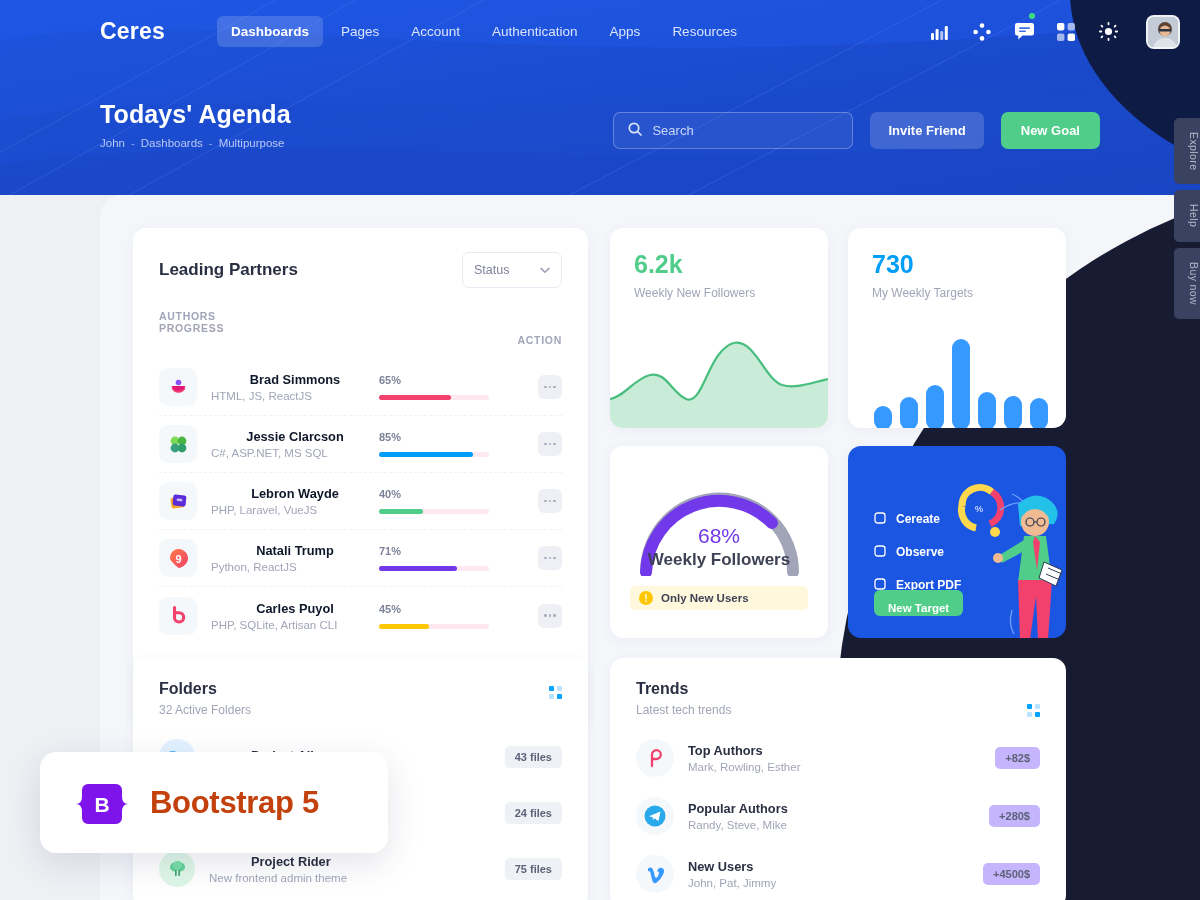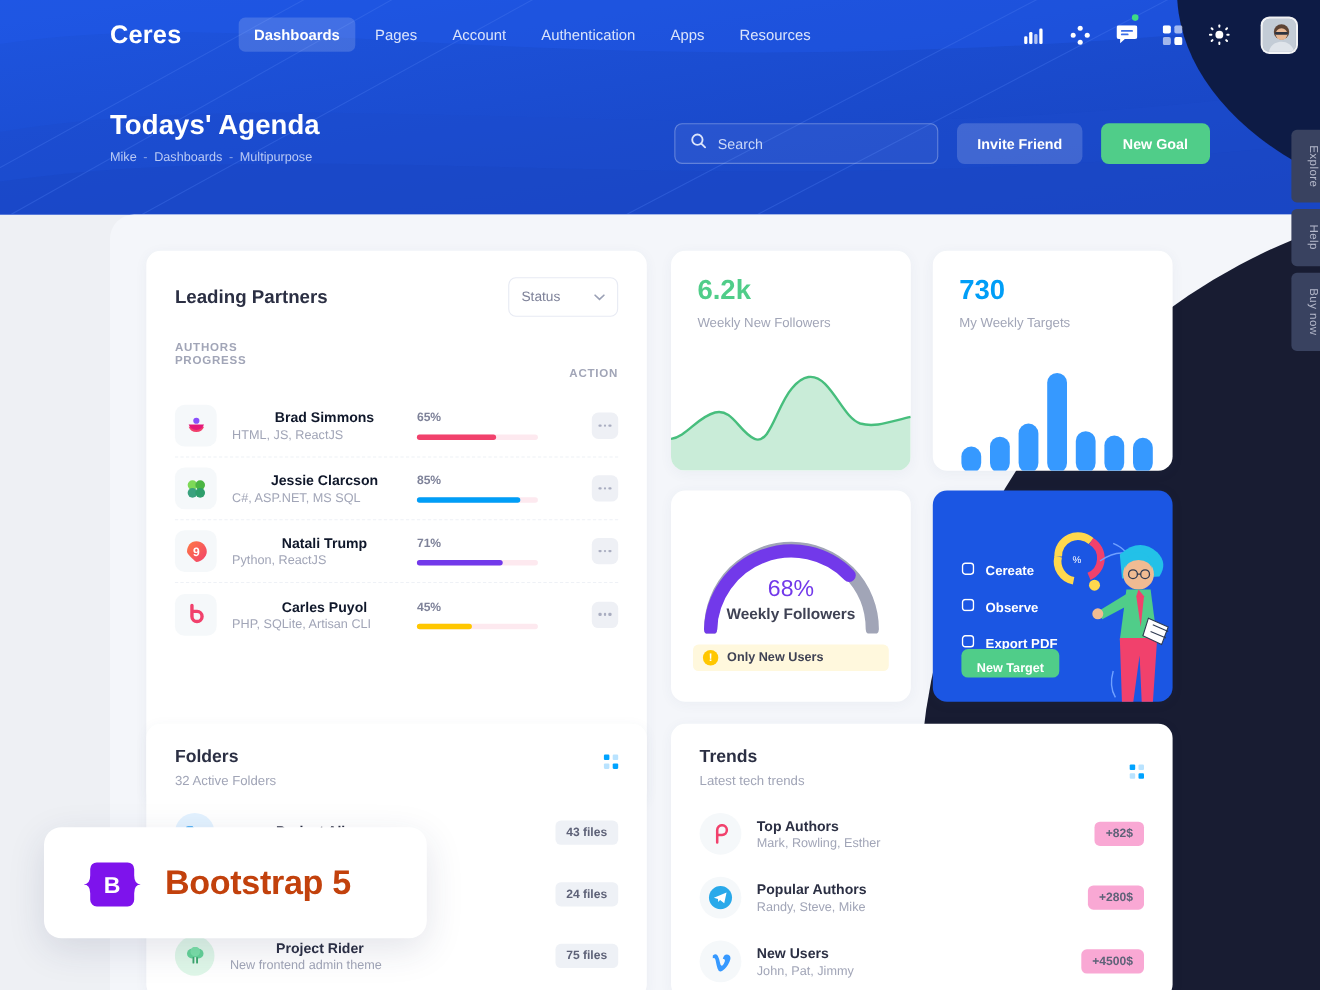--- a/index.html
+++ b/index.html
@@ -314,7 +314,7 @@
   <div class="pagehead">
     <div class="pagetitle">Todays' Agenda</div>
     <div class="crumbs">
-      <span>Mike</span>
+      <span>John</span>
       <span class="sep">-</span>
       <span>Dashboards</span>
       <span class="sep">-</span>

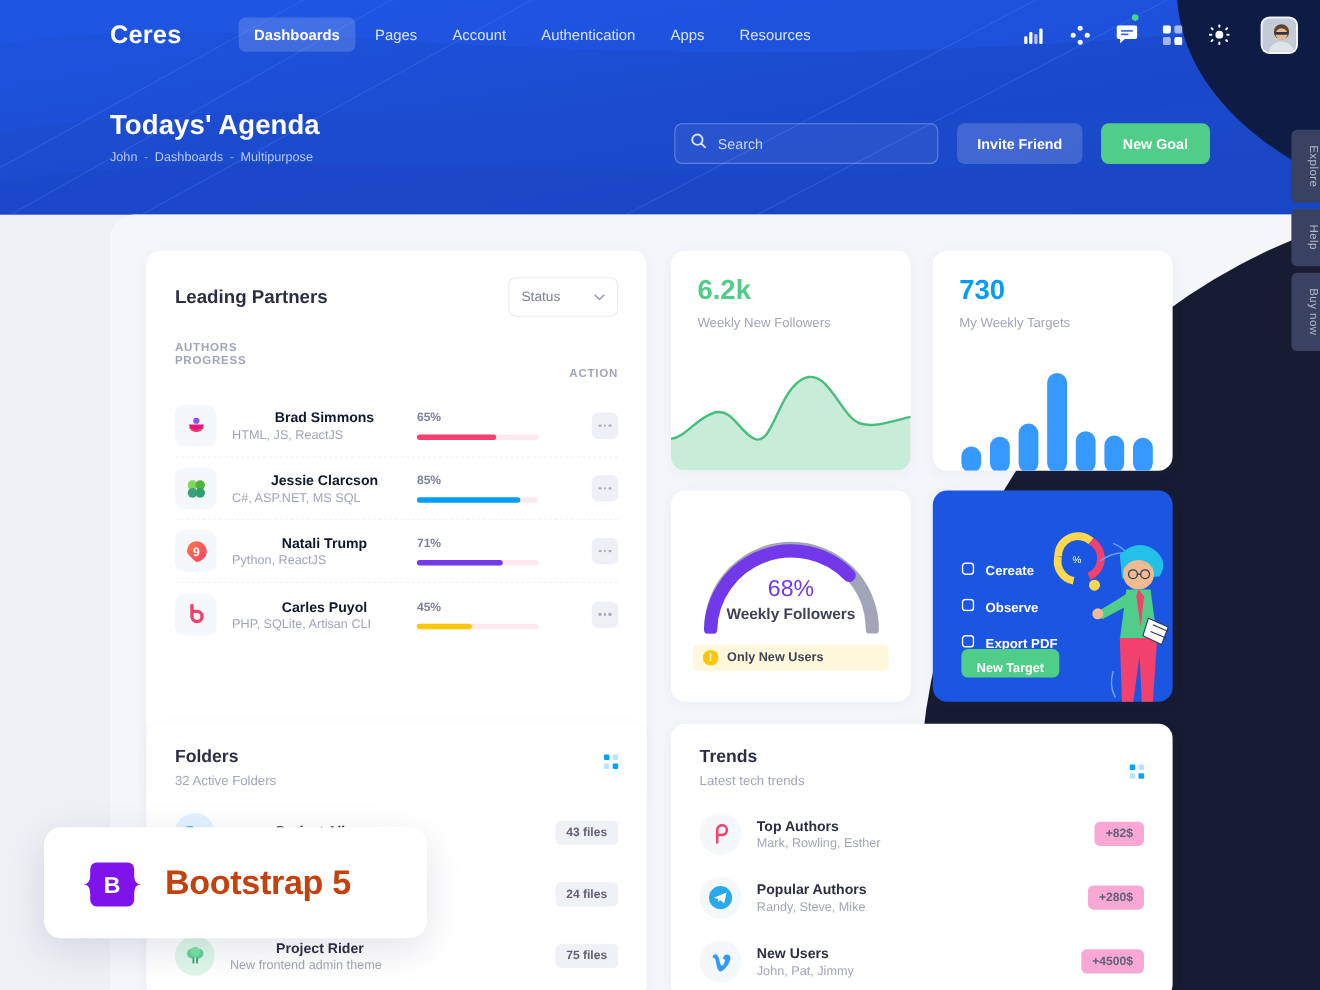--- a/index.html
+++ b/index.html
@@ -419,6 +419,32 @@
             </div>
         </div>
 
+        <div class="lp-row">
+          <div class="lp-ico">
+            <svg width="21" height="21" viewBox="0 0 21 21">
+              <rect x="3" y="6" width="13" height="11" rx="2" fill="#f5a623" transform="rotate(-8 9.5 11.5)"></rect>
+              <rect x="5" y="4" width="13" height="11" rx="2" fill="#5b2bd9" transform="rotate(6 11.5 9.5)"></rect>
+              <rect x="8.5" y="7.6" width="6" height="2.6" rx="1.3" fill="#cdbef2" transform="rotate(6 11.5 9)"></rect>
+            </svg>
+          </div>
+          <div class="lp-names">
+            <div class="lp-name">Lebron Wayde</div>
+            <div class="lp-sub">PHP, Laravel, VueJS</div>
+          </div>
+          <div class="lp-prog">
+            <div class="lp-pct">40%</div>
+            <div class="bar-track">
+              <div class="bar-fill" style="width:44px;background:#50cd89"></div>
+            </div>
+          </div>
+          <div class="lp-act">
+              <div class="dots-btn">
+                <i></i>
+                <i></i>
+                <i></i>
+              </div>
+            </div>
+        </div>
 
         <div class="lp-row">
           <div class="lp-ico">

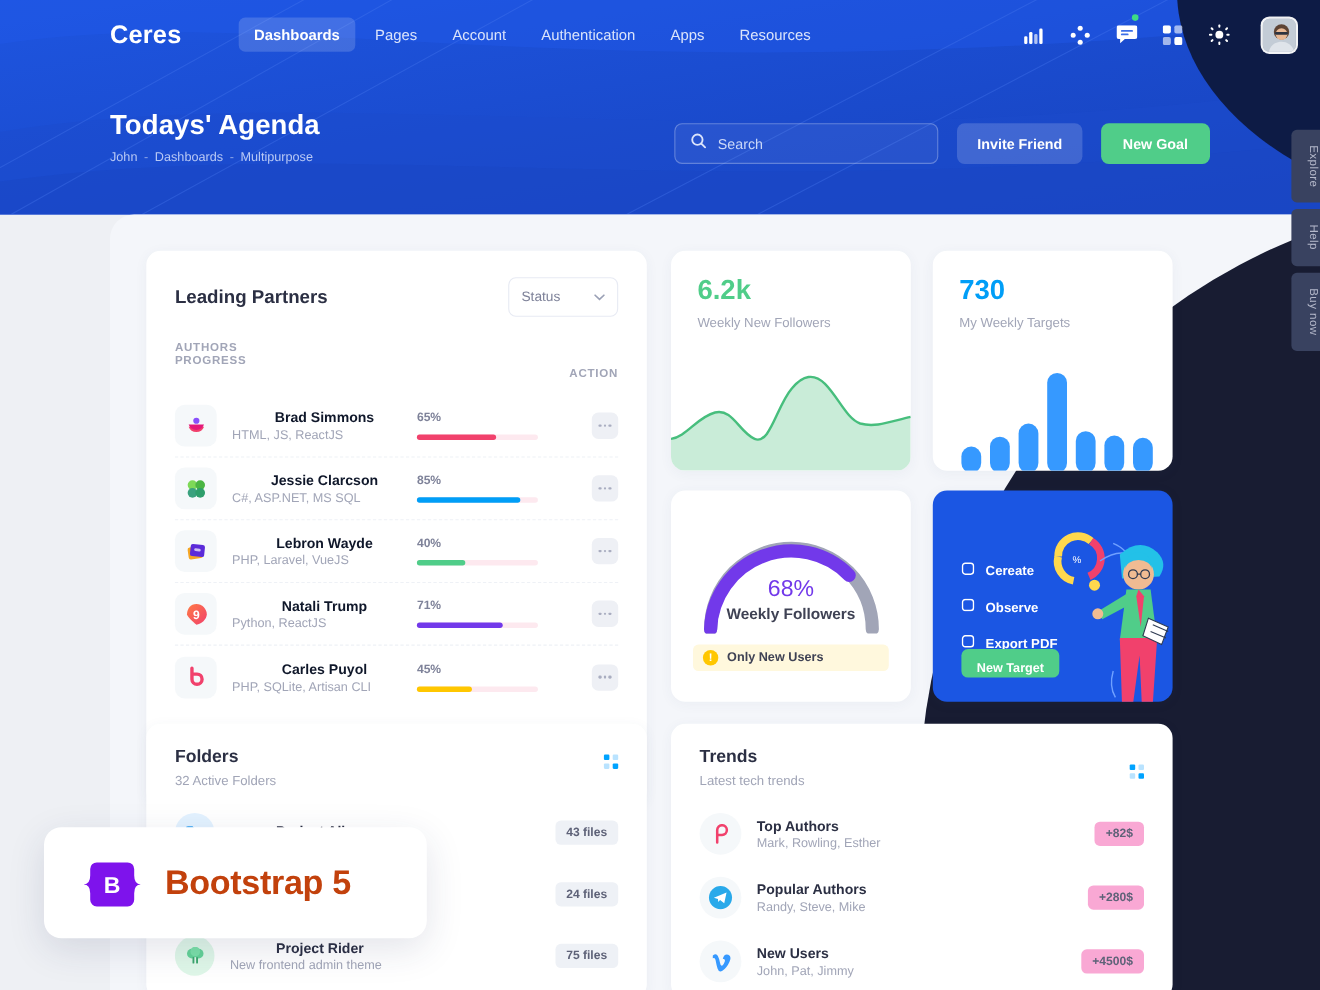--- a/index.html
+++ b/index.html
@@ -134,7 +134,7 @@
   .gauge-wrap { position:relative; width:175px; height:100px; margin:30px auto 0 auto; }
   .gauge-center { position:absolute; left:0; right:0; top:48px; text-align:center; }
   .gauge-pct { font-size:21px; font-weight:normal; color:#7239ea; }
-  .gauge-lbl { font-size:14px; color:#3f4254; margin-top:2px; font-weight:600; }
+  .gauge-lbl { font-size:17px; color:#3f4254; margin-top:2px; font-weight:600; }
   .alert {
     margin:10px 20px 0 20px; height:24px; border-radius:5px; background:#fff8dd;
     display:flex; align-items:center; padding:0 9px; gap:8px;

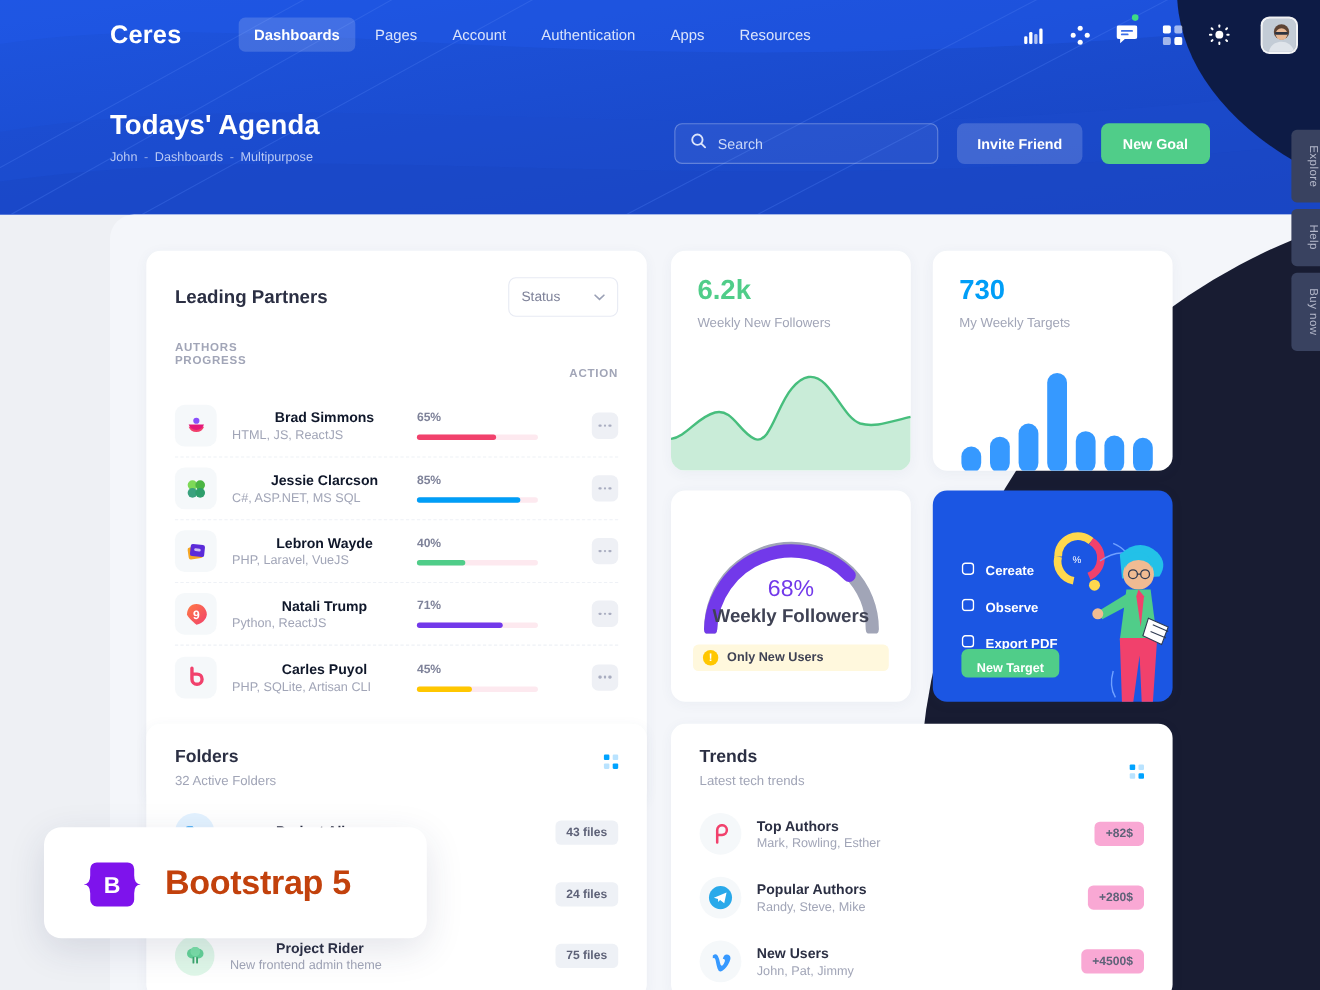--- a/index.html
+++ b/index.html
@@ -176,7 +176,7 @@
 
   
   #card-trends { left:610px; top:658px; width:456px; height:250px; }
-  .tr-head { padding:22px 26px 0 26px; display:flex; justify-content:space-between; align-items:center; }
+  .tr-head { padding:22px 26px 0 26px; display:flex; justify-content:space-between; align-items:flex-end; }
   .tr-title { font-size:16px; font-weight:bold; color:#2b2f43; }
   .tr-sub { font-size:12px; color:#a1a5b7; margin-top:5px; }
   .tr-rows { padding:0 26px; margin-top:12px; }

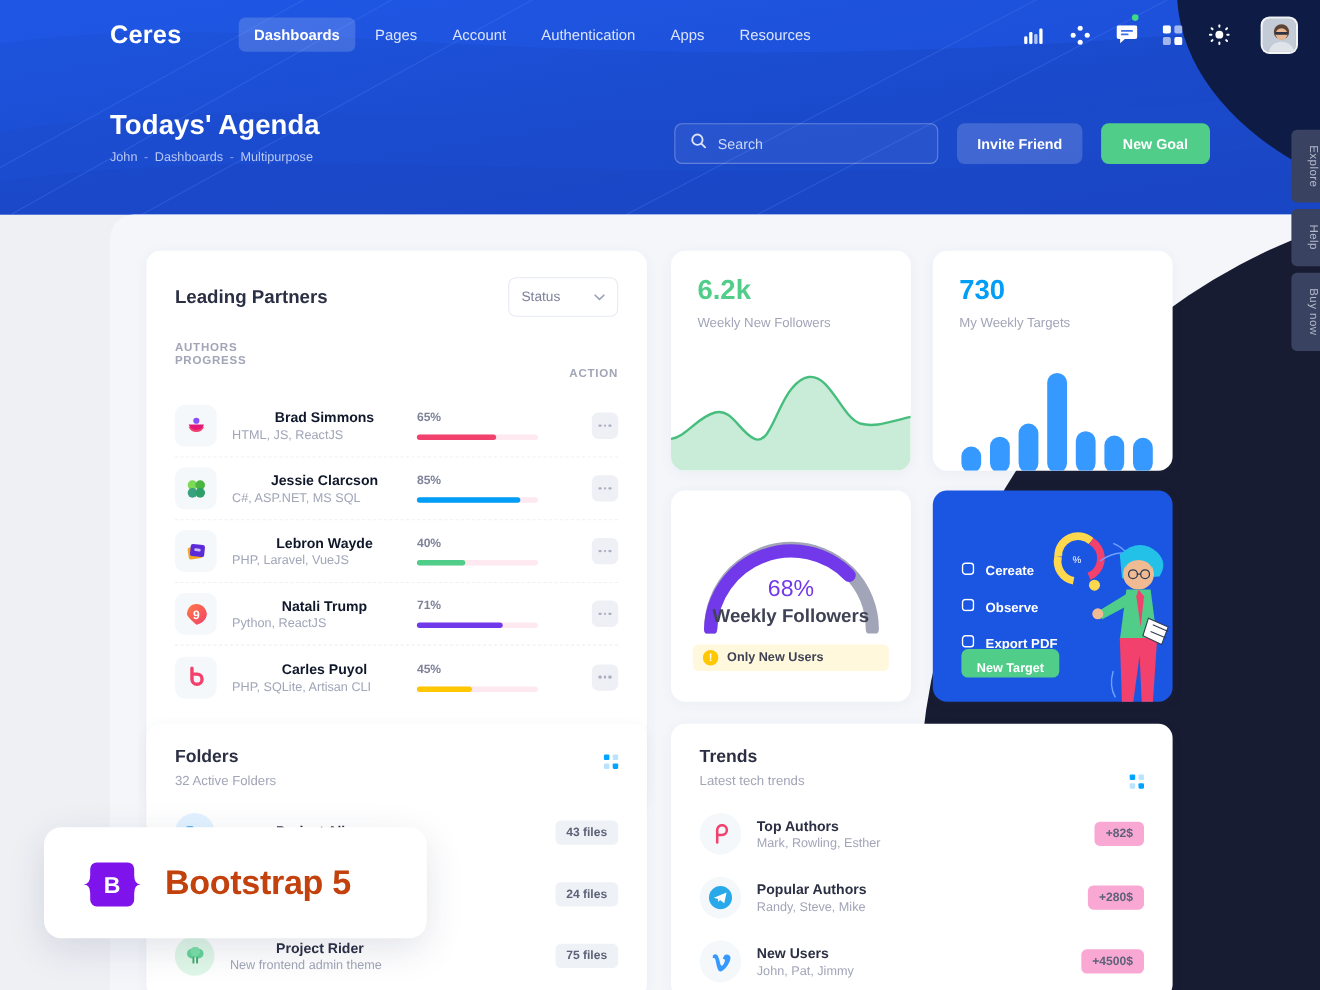--- a/index.html
+++ b/index.html
@@ -185,7 +185,7 @@
   .tr-text { margin-left:14px; }
   .tr-name { font-size:12.8px; font-weight:bold; color:#2b2f43; }
   .tr-people { font-size:11.5px; color:#a1a5b7; margin-top:3px; }
-  .tr-pill { margin-left:auto; background:#f9a8d4; color:#5e6278; font-size:11px; font-weight:bold; padding:5px 10px; border-radius:5px; }
+  .tr-pill { margin-left:auto; background:#c4b5fd; color:#5e6278; font-size:11px; font-weight:bold; padding:5px 10px; border-radius:5px; }
 
   
   #bootstrap-card {

